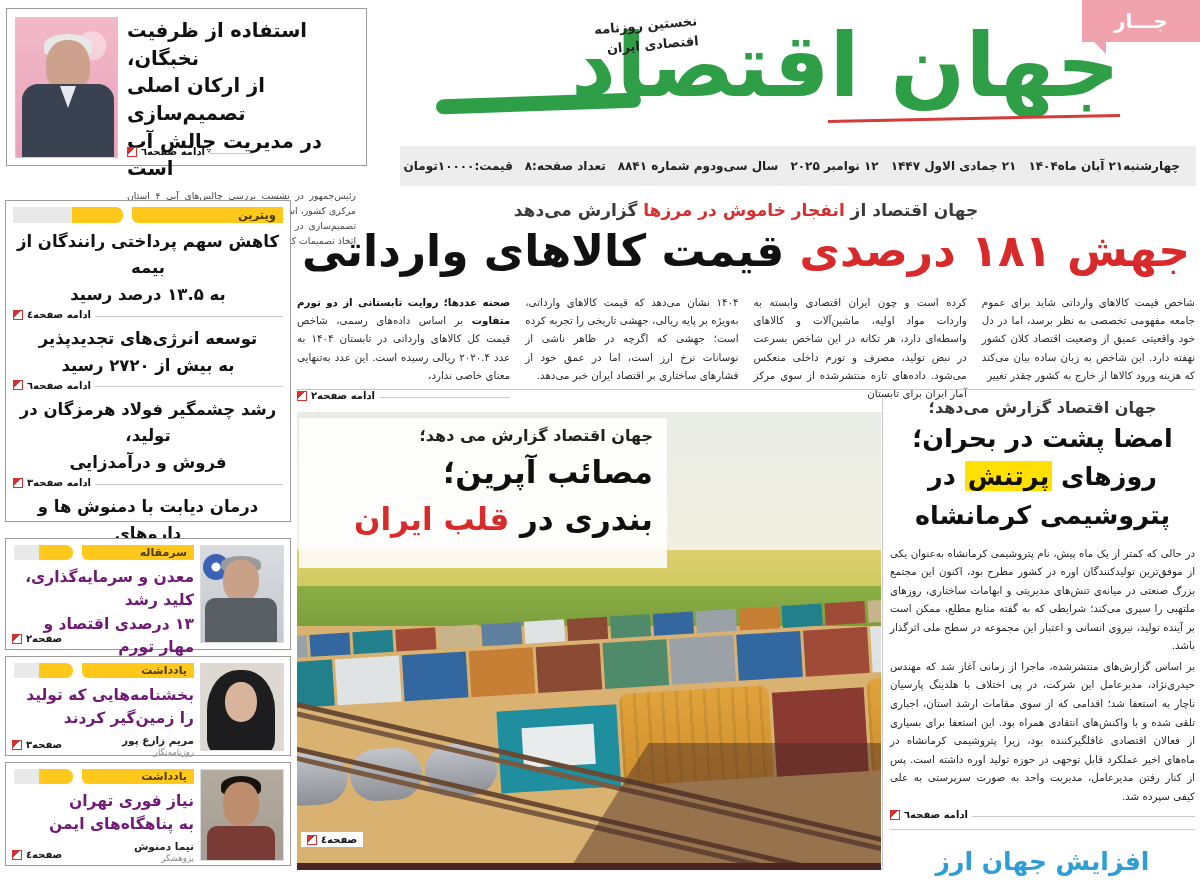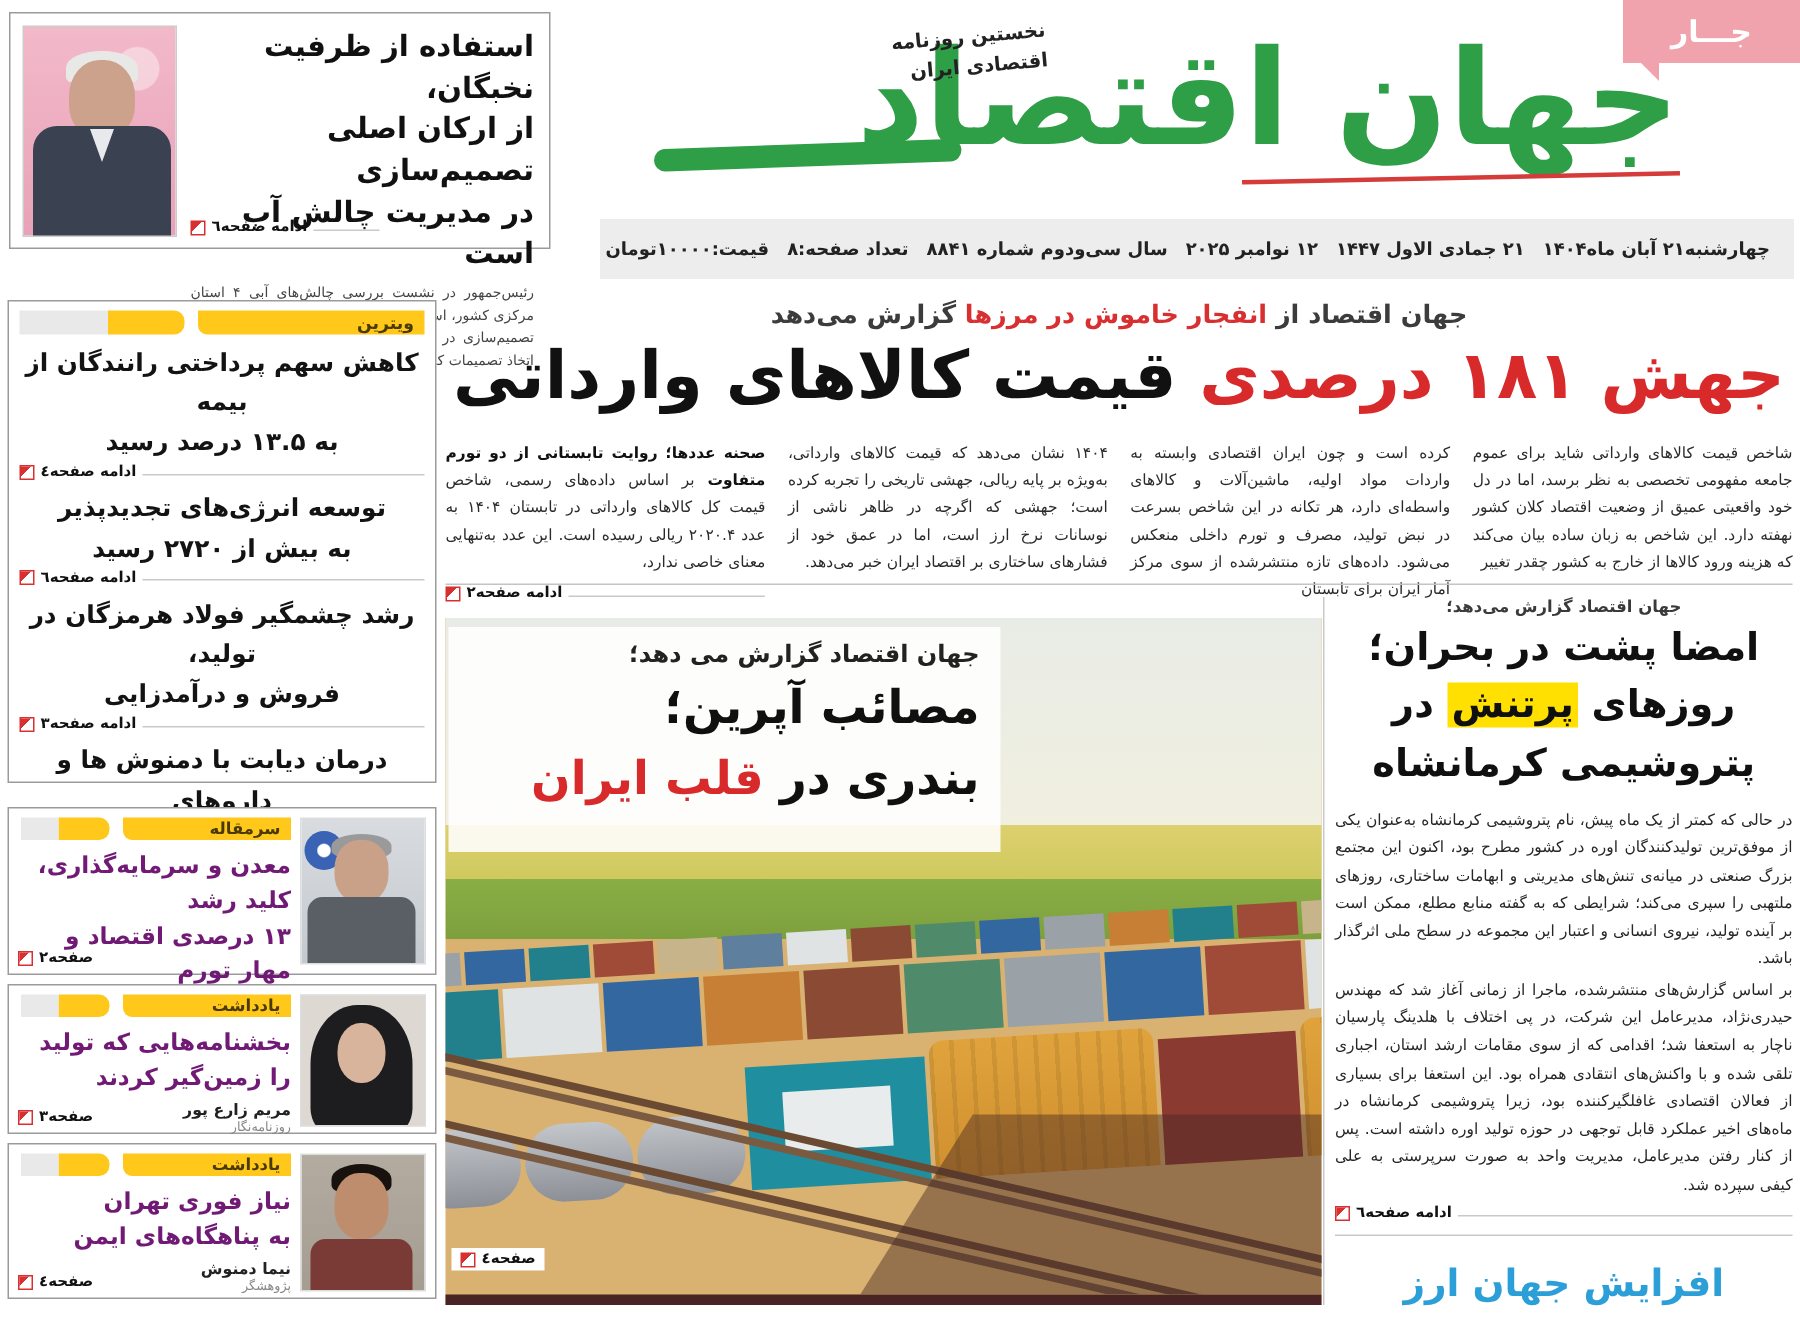--- a/index.html
+++ b/index.html
@@ -37,7 +37,7 @@
   #tl-photo .shirt { position:absolute; left:44px; top:68px; width:16px; height:22px; background:#e7e9ec;
                      clip-path:polygon(0 0,100% 0,50% 100%); }
   #tl-text { position:absolute; left:120px; right:10px; top:8px; bottom:6px; }
-  #tl-title { font-size:19.5px; font-weight:bold; color:#111; text-align:right; line-height:1.42; }
+  #tl-title { font-size:19.5px; font-weight:bold; color:#111; text-align:left; line-height:1.42; }
   #tl-body { margin-top:5px; font-size:9.3px; color:#444; text-align:justify; line-height:1.62; }
   #tl-more { position:absolute; left:0; bottom:2px; width:55%; }
 

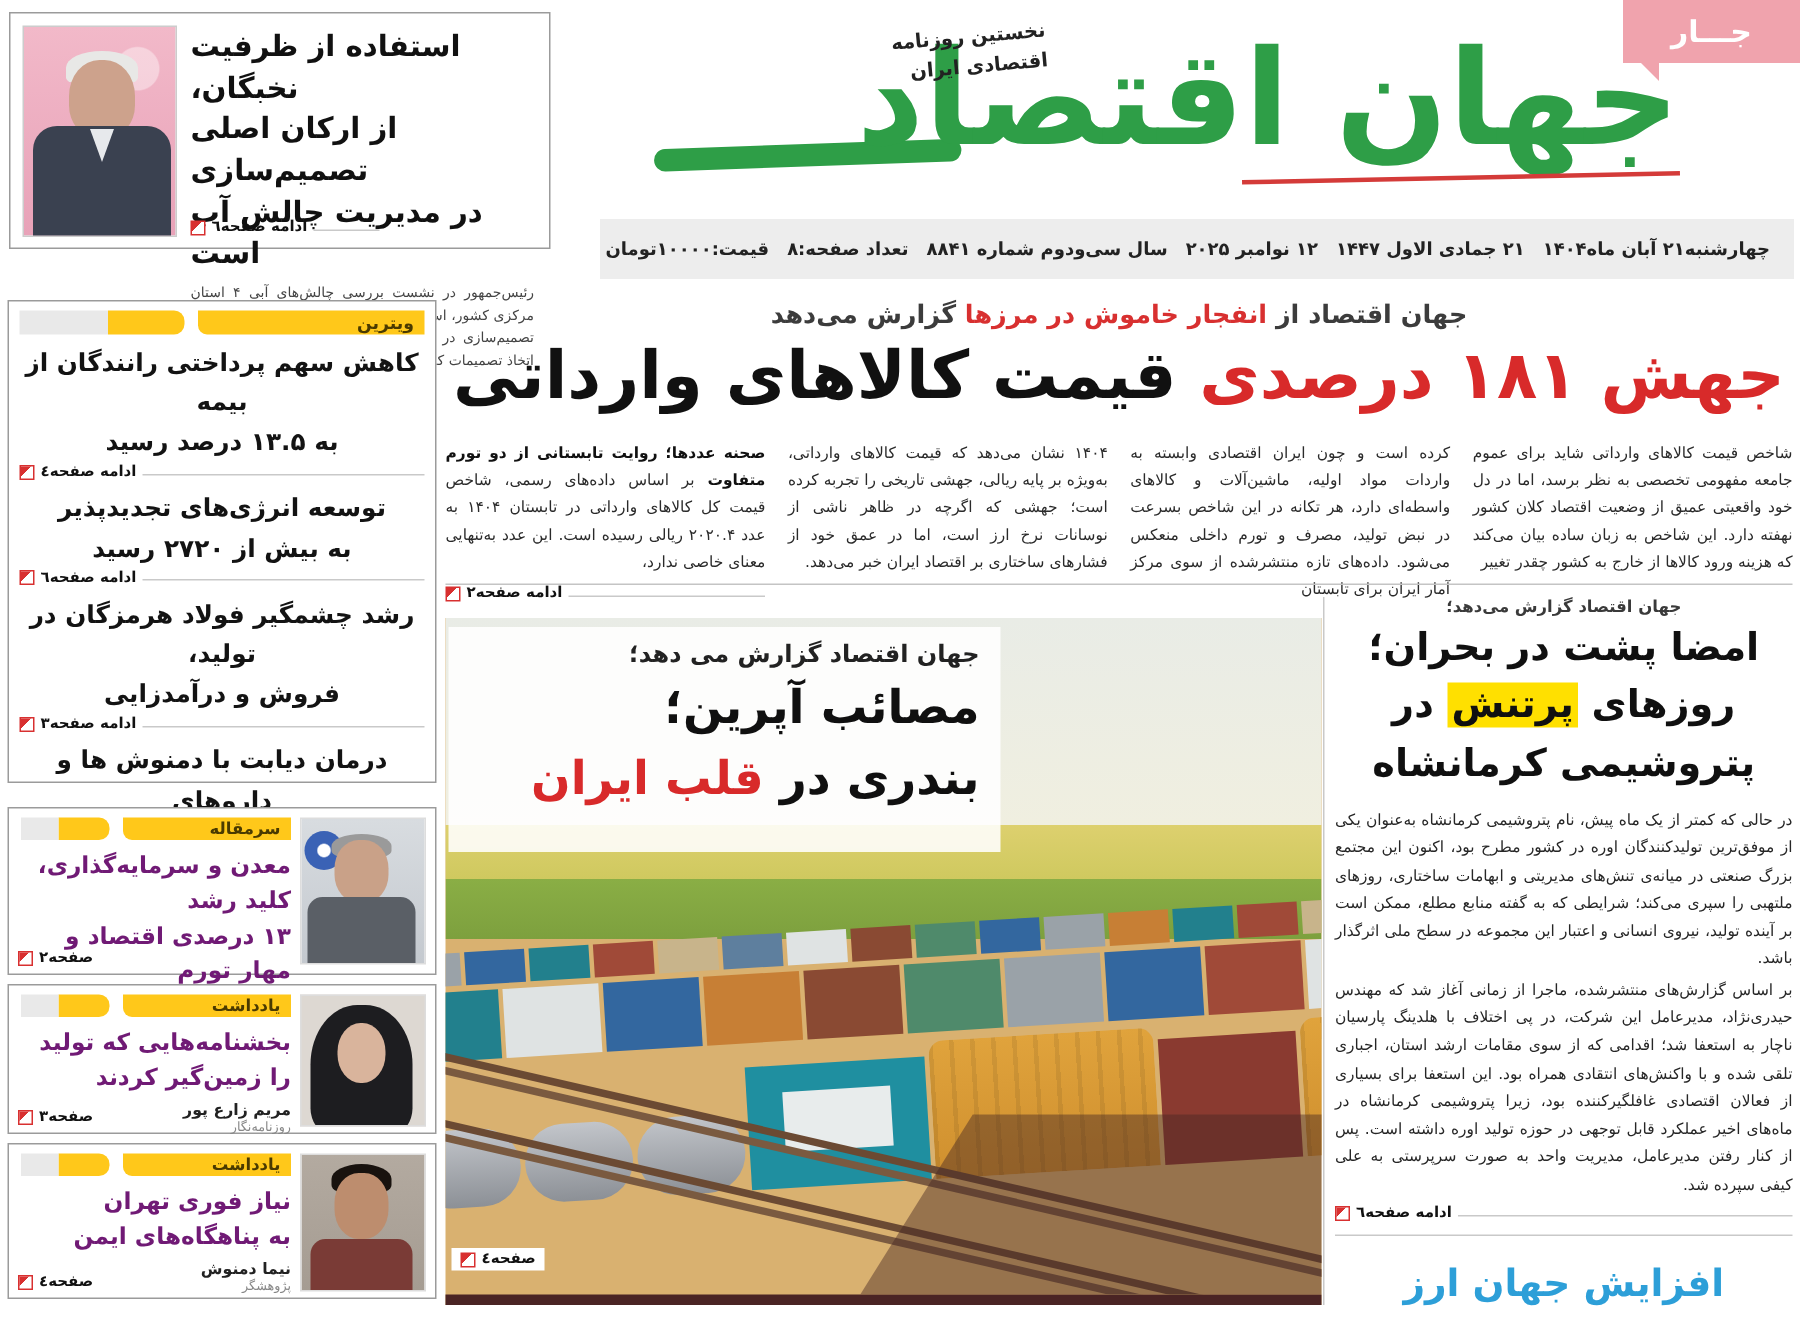--- a/index.html
+++ b/index.html
@@ -158,7 +158,7 @@
   
   #vline { position:absolute; left:882px; top:398px; height:472px; width:1px; background:#c9c9c9; }
   #rcol { position:absolute; left:890px; top:398px; width:305px; }
-  #r-kicker { text-align:center; font-size:11px; font-weight:bold; color:#3a3a3a; }
+  #r-kicker { text-align:center; font-size:16px; font-weight:bold; color:#3a3a3a; }
   #r-head { margin-top:2px; text-align:center; font-size:25.5px; font-weight:bold; color:#101010;
             line-height:1.5; }
   #r-head .hl { background:#ffe000; padding:0 3px; }

